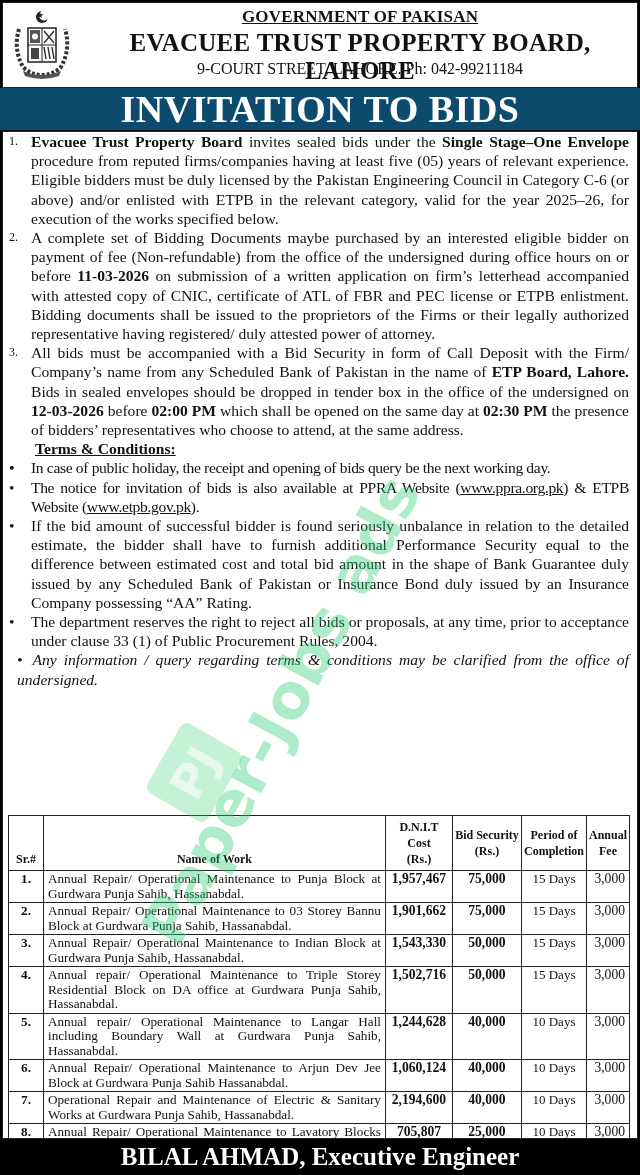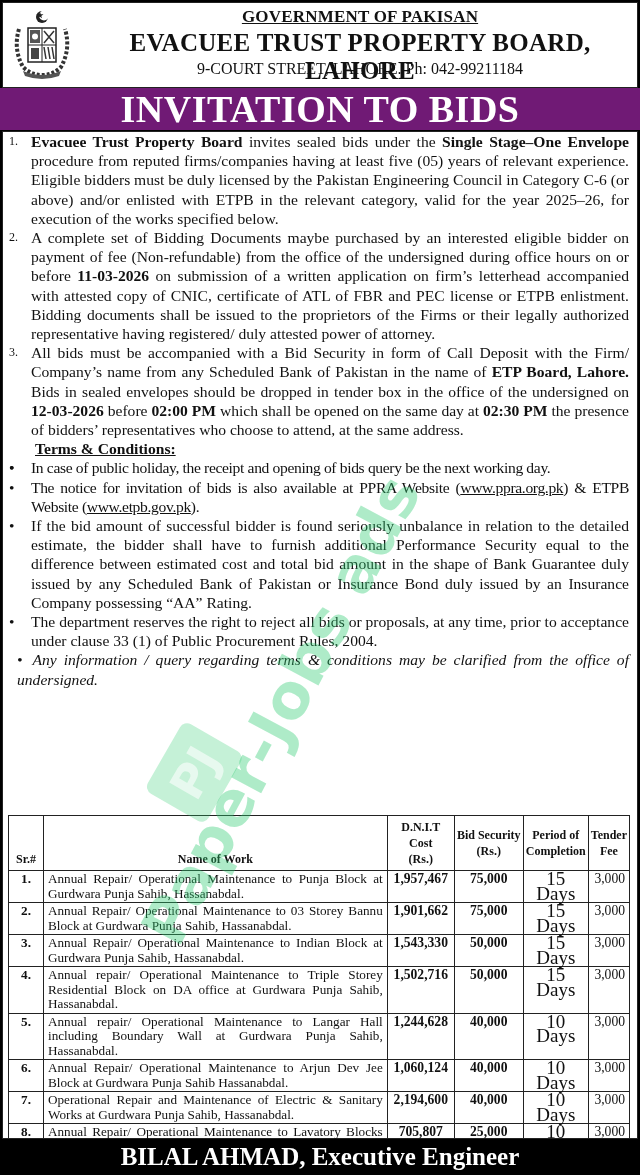--- a/index.html
+++ b/index.html
@@ -10,7 +10,7 @@
   .gov { position: absolute; left: 80px; right: 0; top: 4px; text-align: center; font-weight: bold; font-size: 17px; text-decoration: underline; letter-spacing: 0.2px; }
   .board { position: absolute; left: 80px; right: 0; top: 26px; text-align: center; font-weight: bold; font-size: 25px; letter-spacing: 0.3px; }
   .address { position: absolute; left: 80px; right: 0; top: 57px; text-align: center; font-weight: normal; font-size: 16px; }
-  .title-bar { position: absolute; left: 0; top: 88px; width: 640px; height: 42px; background: #701a75; color: #fff; text-align: center; font-weight: bold; font-size: 38px; line-height: 42px; letter-spacing: 0.5px; }
+  .title-bar { position: absolute; left: 0; top: 88px; width: 640px; height: 42px; background: #0c4a6e; color: #fff; text-align: center; font-weight: bold; font-size: 38px; line-height: 42px; letter-spacing: 0.5px; }
   .body-box { position: absolute; left: 2px; top: 131px; width: 634px; height: 1006px; background: #fff; border: 1px solid #222; }
   .content { position: absolute; left: 0; top: 0; width: 634px; font-size: 15.6px; line-height: 19.2px; }
   .para { position: relative; padding-left: 28px; padding-right: 8px; text-align: justify; }

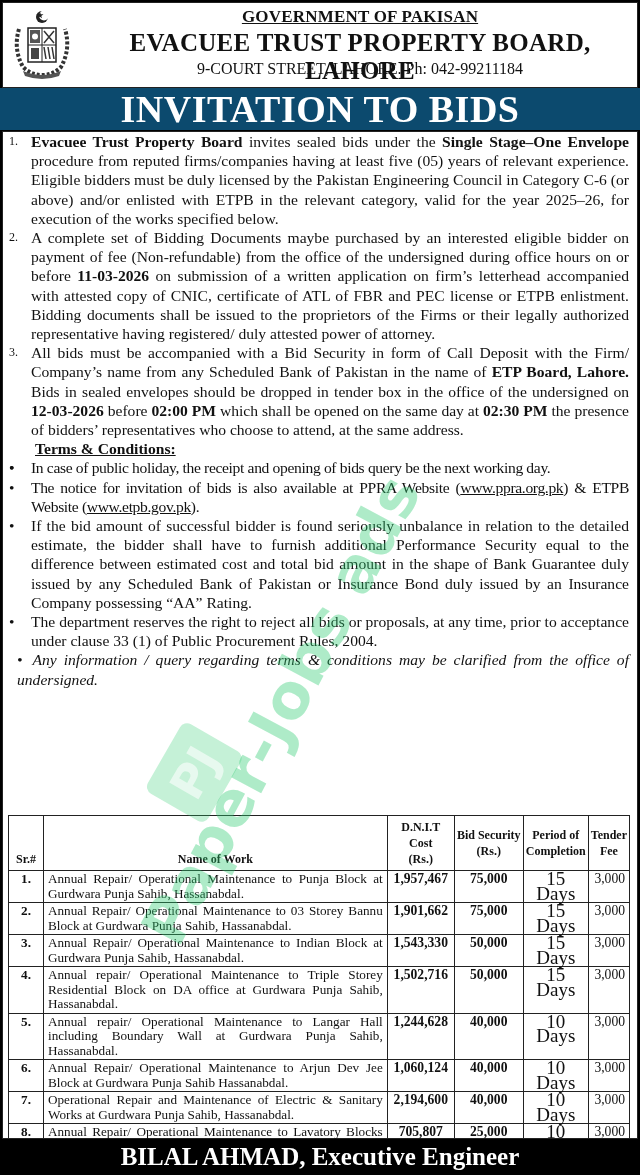--- a/index.html
+++ b/index.html
@@ -98,7 +98,7 @@
           <th class="c-cost"><span>D.N.I.T Cost</span><br><span>(Rs.)</span></th>
           <th class="c-sec"><span>Bid Security</span><br><span>(Rs.)</span></th>
           <th class="c-per"><span>Period of</span><br><span>Completion</span></th>
-          <th class="c-fee"><span>Tender</span><br><span>Fee</span></th>
+          <th class="c-fee"><span>Annual</span><br><span>Fee</span></th>
         </tr>
       </thead>
       <tbody id="work-rows">

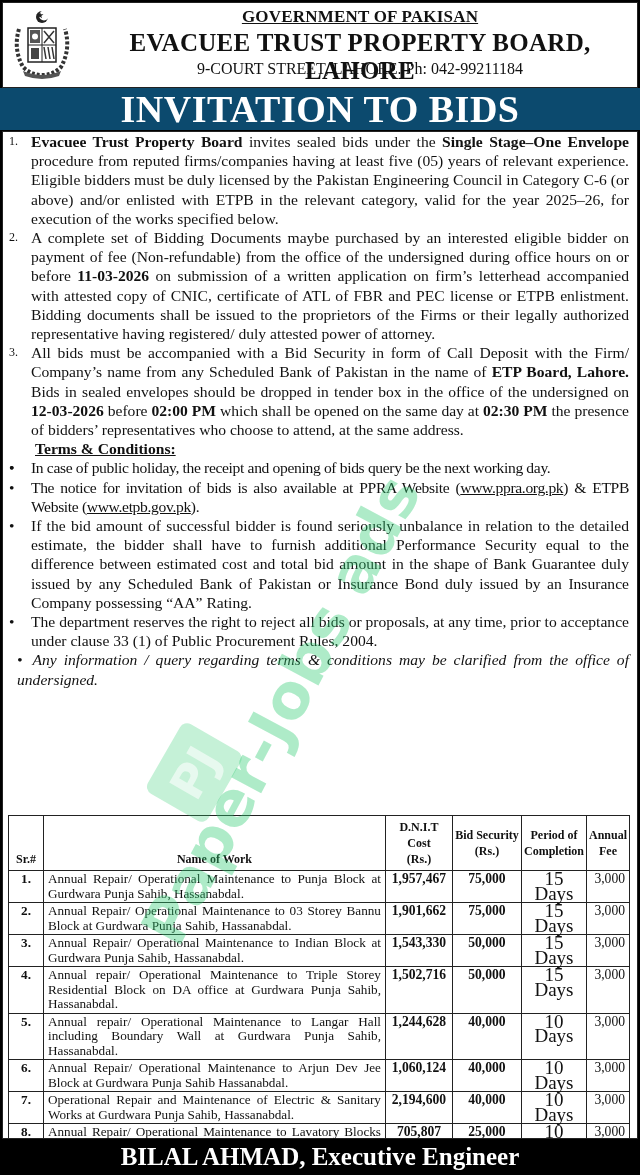--- a/index.html
+++ b/index.html
@@ -35,7 +35,7 @@
   td.sr { text-align: center; font-weight: bold; padding-top: 3px; }
   td.name { text-align: justify; padding-left: 8px; padding-right: 10px; }
   td.cost, td.sec { text-align: center; font-weight: bold; font-size: 13.6px; padding-top: 3px; }
-  td.per { text-align: center; font-size: 19px; padding-top: 3px; }
+  td.per { text-align: center; font-size: 13px; padding-top: 3px; }
   td.fee { text-align: right; font-size: 13.6px; padding-top: 3px; padding-right: 2px; }
   .footer-bar { position: absolute; left: 0; top: 1139px; width: 640px; height: 36px; background: #000; color: #fff; text-align: center; font-weight: bold; font-size: 25px; line-height: 36px; }
   .watermark { position: absolute; left: 0; top: 0; width: 640px; height: 1175px; pointer-events: none; }

